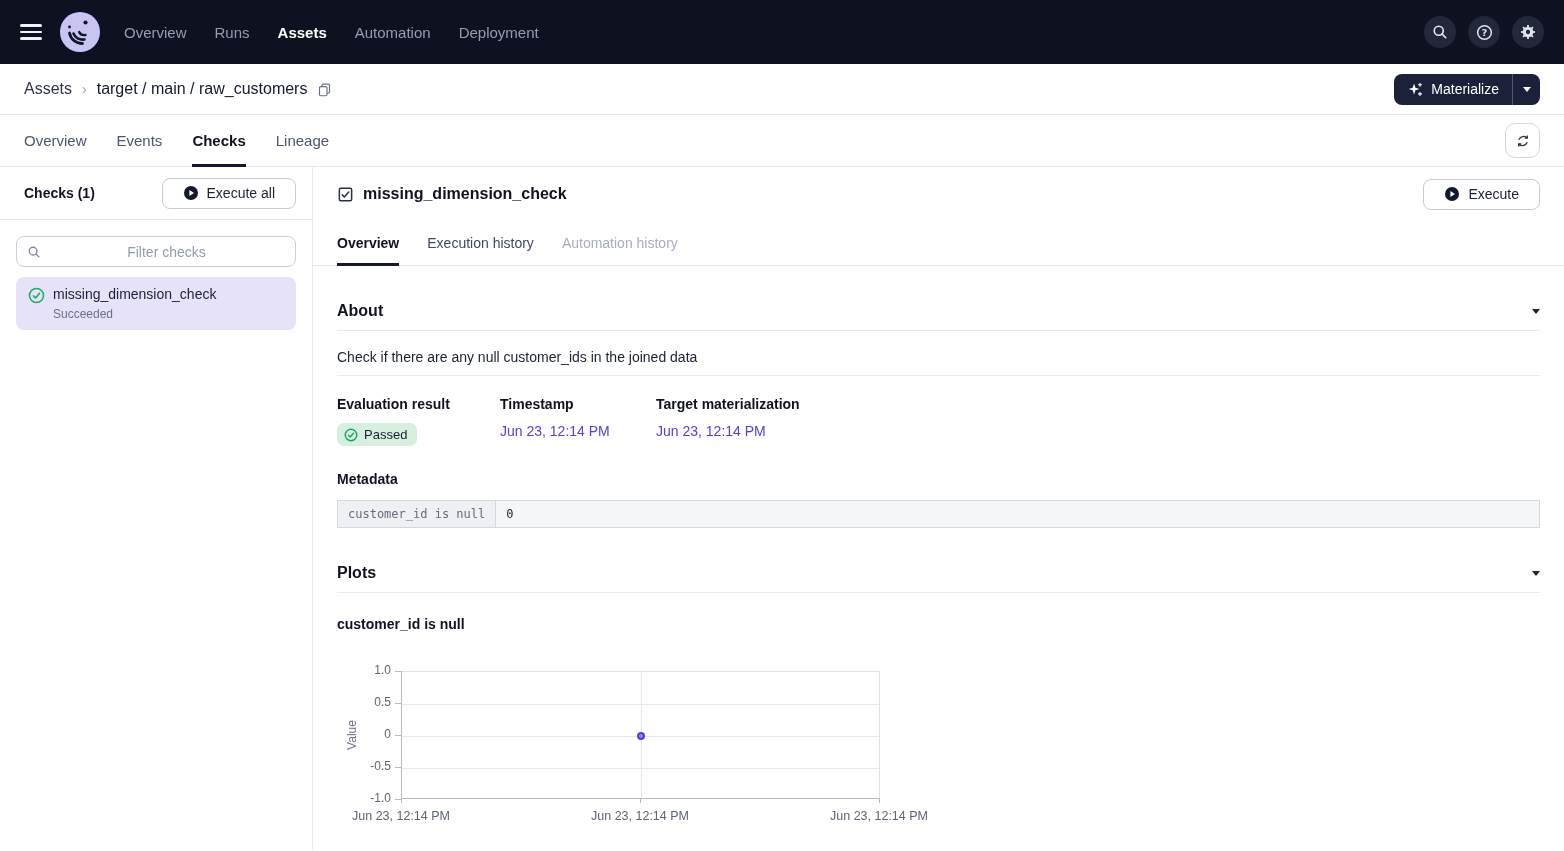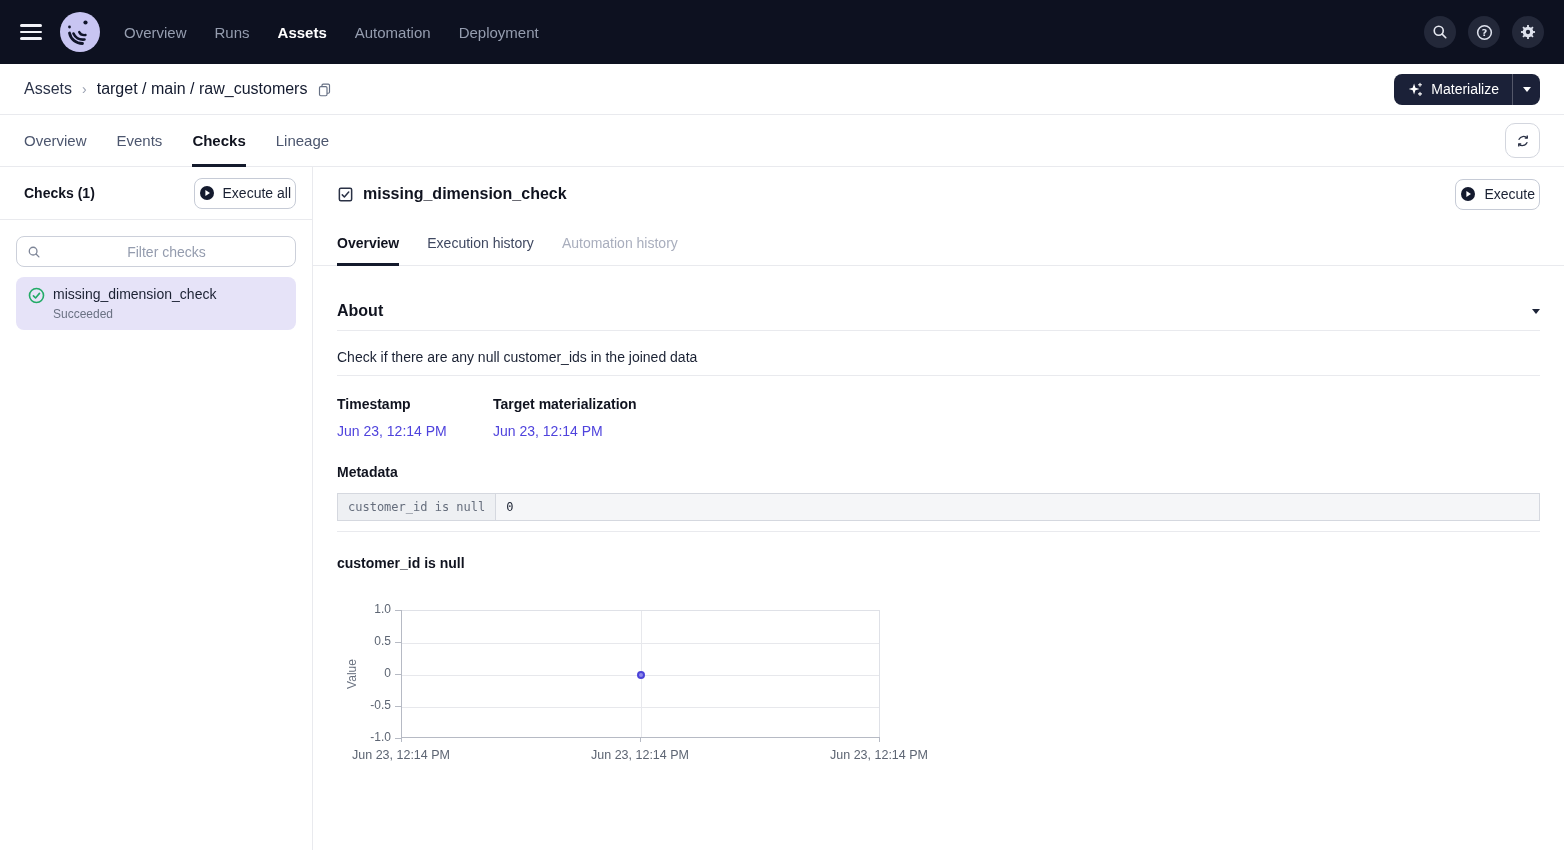--- a/index.html
+++ b/index.html
@@ -47,7 +47,7 @@
   .left-head { height:53px; display:flex; align-items:center; justify-content:space-between;
     padding:0 16px 0 24px; border-bottom:1px solid #e9eaee; }
   .left-head h2 { font-size:14px; font-weight:bold; color:#10131f; }
-  .btn { display:inline-flex; align-items:center; gap:8px; height:31px; padding:0 4px;
+  .btn { display:inline-flex; align-items:center; gap:8px; height:31px; padding:0 20px;
     border:1px solid #c6cbd6; border-radius:8px; background:#fff; font-size:14px; color:#1a2133; cursor:pointer; }
   .left-body { padding:16px; }
   .filter-box { display:flex; align-items:center; gap:7px; height:31px; border:1px solid #ccd0da;

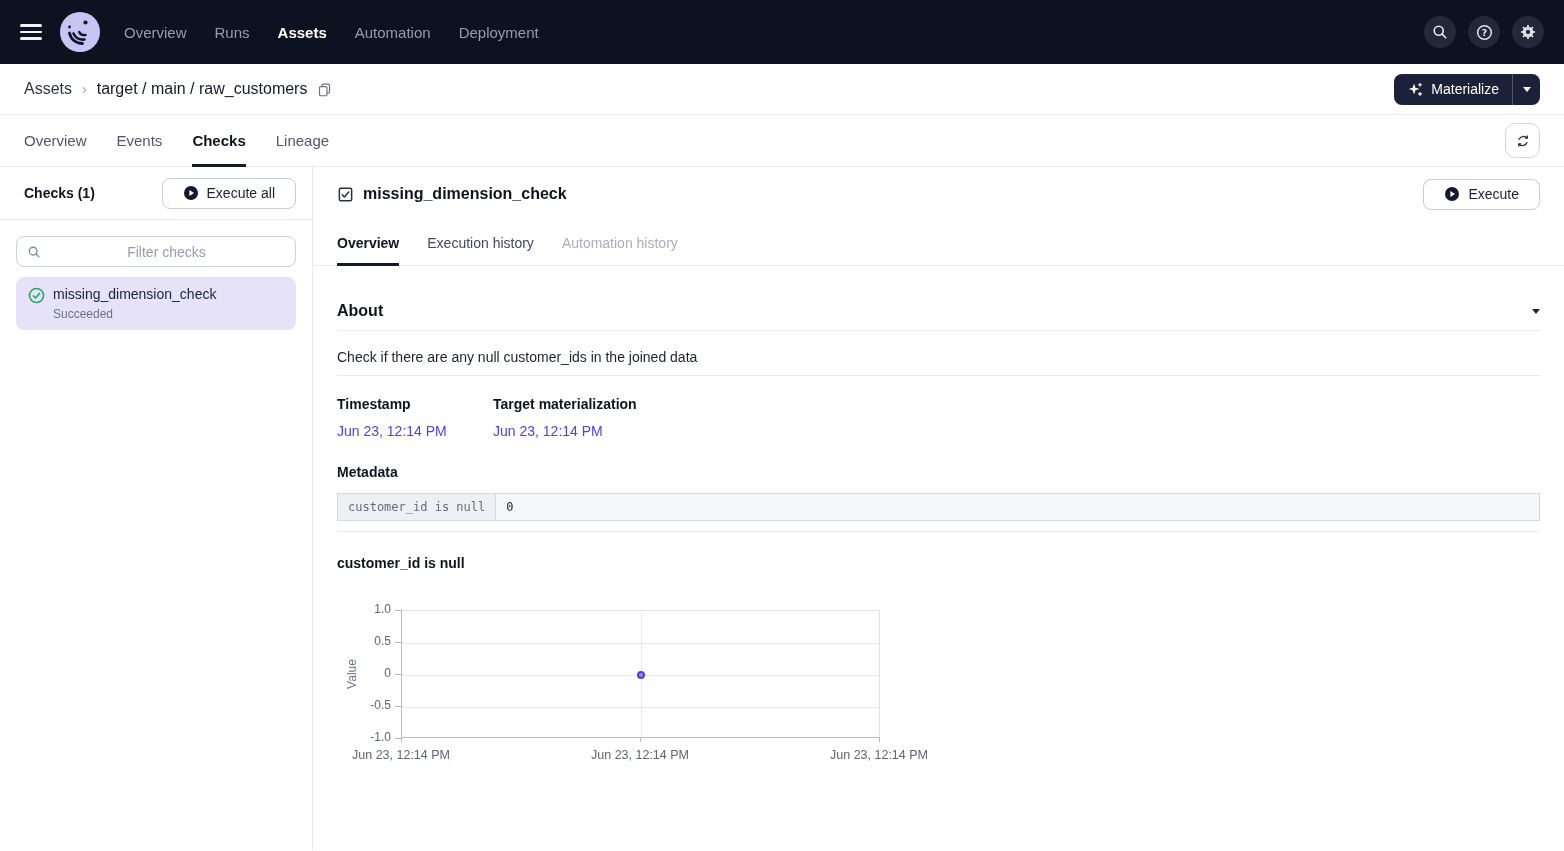--- a/index.html
+++ b/index.html
@@ -297,6 +297,18 @@
       <div class="divider"></div>
 
       <div class="exec-grid">
+        <div class="exec-col1">
+          <div class="colhead">Evaluation result</div>
+          <div class="val">
+            <span class="passed-badge">
+              <svg viewBox="0 0 16 16" width="14" height="14">
+                <circle cx="8" cy="8" r="6.6" fill="none" stroke="#1fa363" stroke-width="1.6"></circle>
+                <path d="M5.1 8.3l2 2 3.7-4.3" fill="none" stroke="#1fa363" stroke-width="1.6" stroke-linecap="round" stroke-linejoin="round"></path>
+              </svg>
+              <span>Passed</span>
+            </span>
+          </div>
+        </div>
         <div class="exec-col2">
           <div class="colhead">Timestamp</div>
           <div class="val"><a class="link">Jun 23, 12:14 PM</a></div>

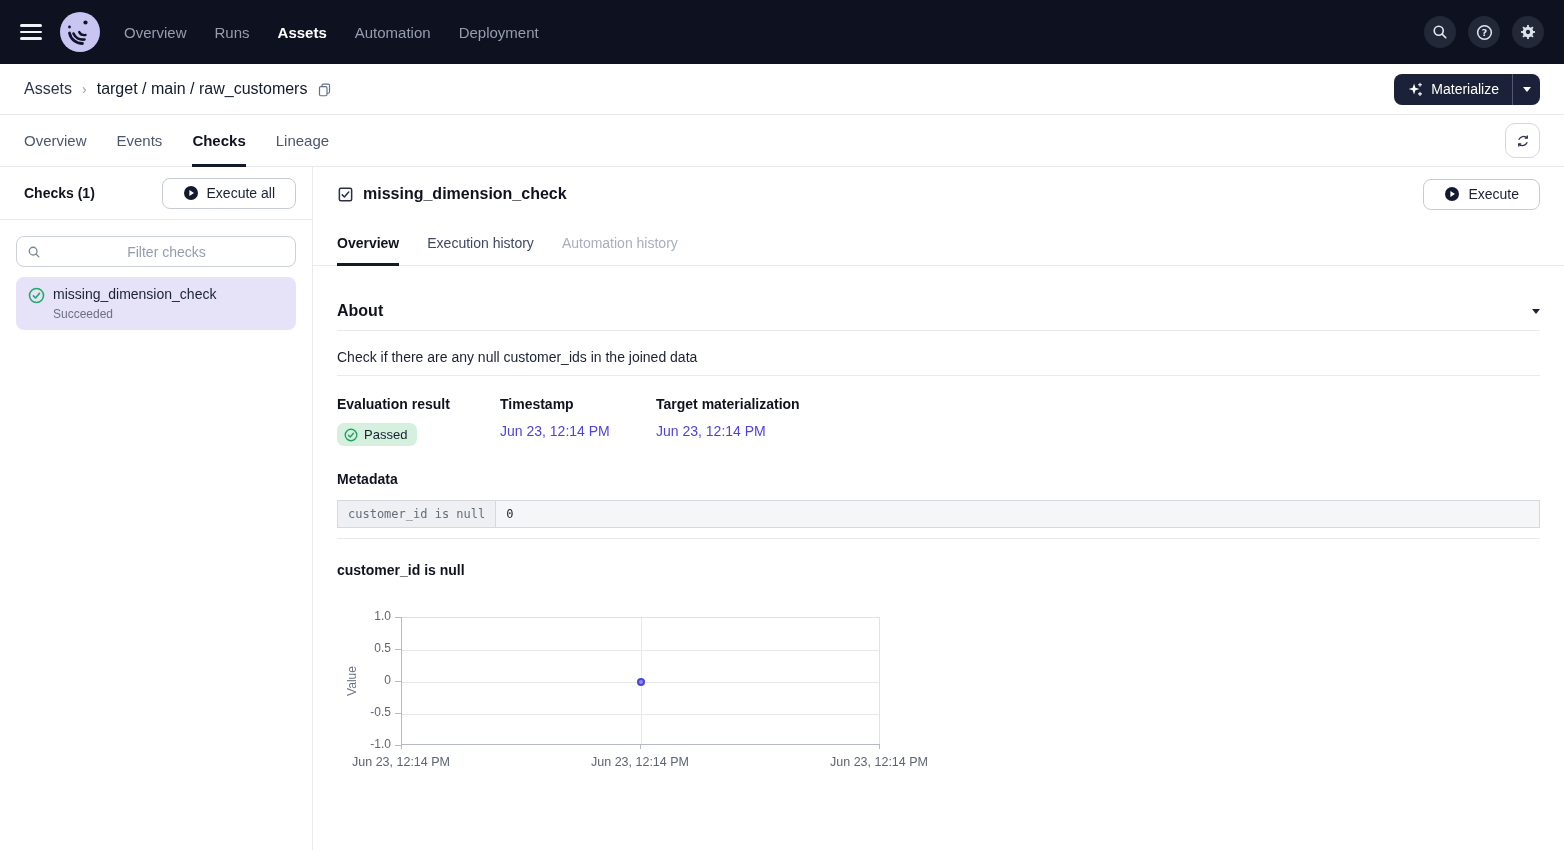--- a/index.html
+++ b/index.html
@@ -329,6 +329,10 @@
       </tbody>
         </table>
 
+      <div class="sec-head" style="margin-top:36px;">
+        <h3>Plots</h3>
+        <span class="sec-caret"></span>
+      </div>
       <div class="divider"></div>
 
       <div class="plot-title">customer_id is null</div>

